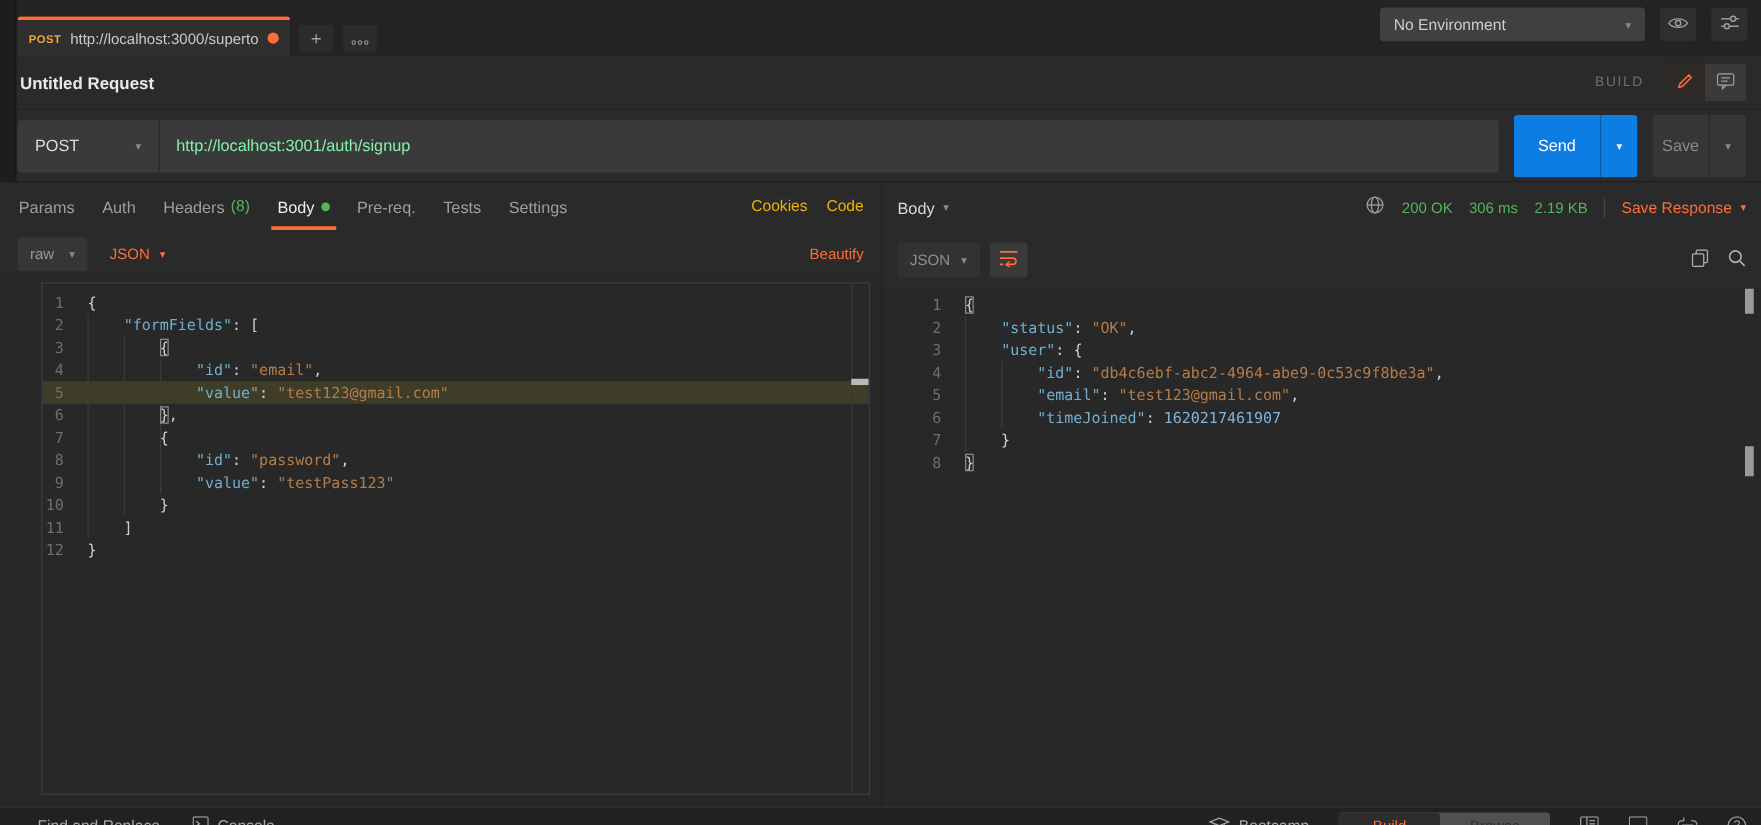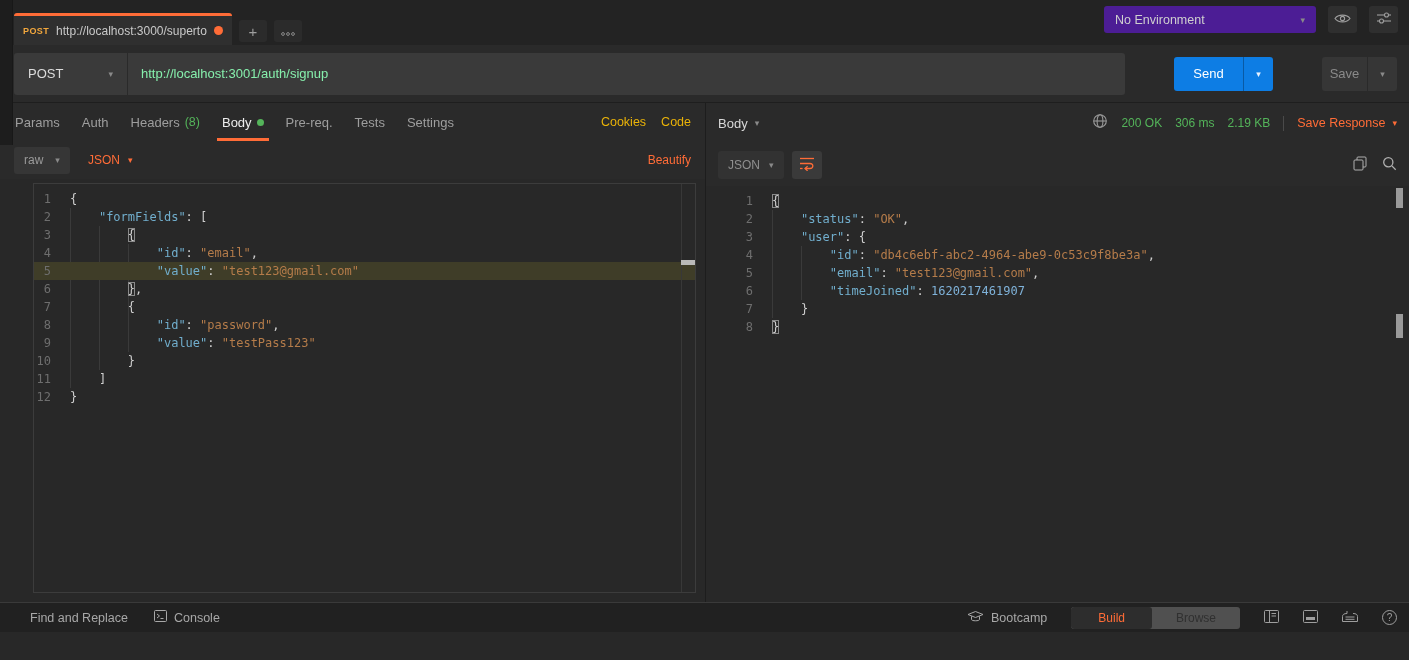--- a/index.html
+++ b/index.html
@@ -18,7 +18,7 @@
   .plus-glyph { font-size:15px; line-height:1; color:#9e9e9e; }
 
   .env-area { position:absolute; right:11px; top:6px; display:flex; align-items:center; }
-  .env-select { width:212px; height:27px; background:#4c1d95; border-radius:3px; display:flex; align-items:center; justify-content:space-between; padding:0 11px; cursor:pointer; }
+  .env-select { width:212px; height:27px; background:#404040; border-radius:3px; display:flex; align-items:center; justify-content:space-between; padding:0 11px; cursor:pointer; }
   .env-label { font-size:12.5px; color:#cfcfcf; }
   .chev { font-size:9px; color:#8a8a8a; }
   .env-btn { width:29px; height:27px; background:#2f2f2f; border:none; border-radius:3px; margin-left:12px; display:flex; align-items:center; justify-content:center; cursor:pointer; }

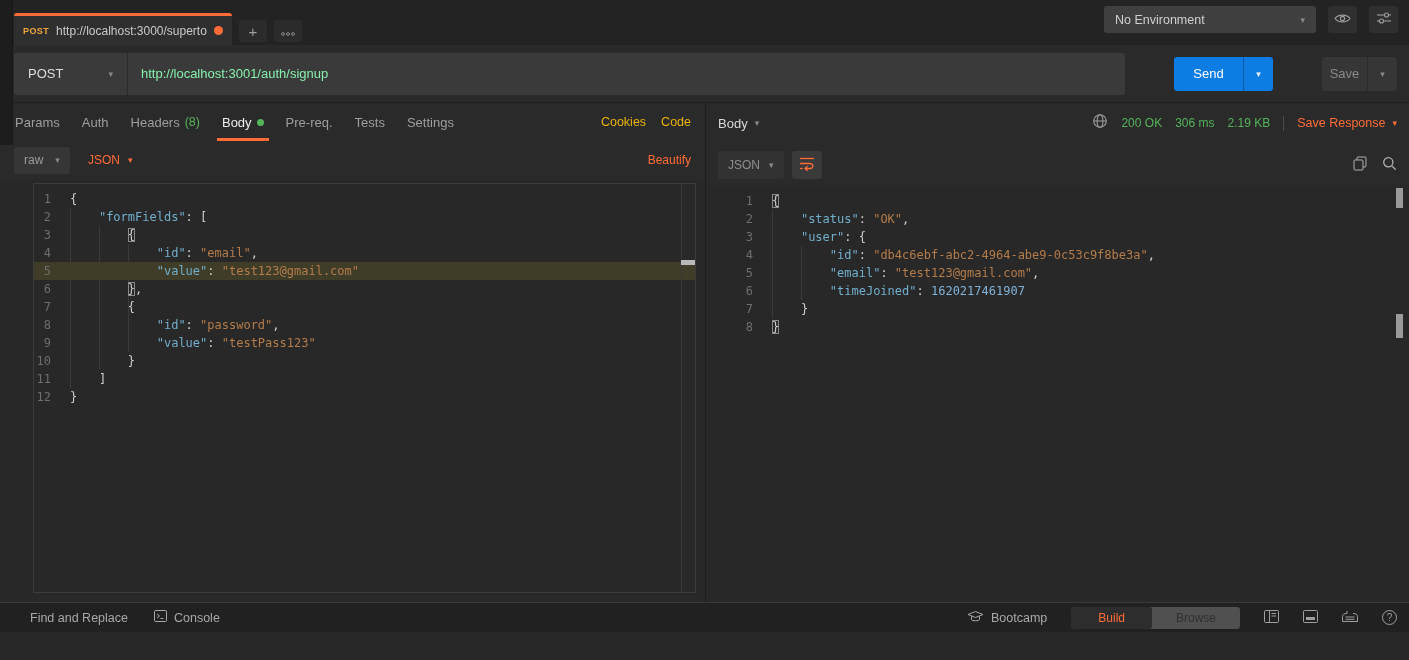--- a/index.html
+++ b/index.html
@@ -167,6 +167,31 @@
     </div>
   </header>
 
+  <div class="req-header">
+    <span class="req-name">Untitled Request</span>
+    <div class="req-header-right">
+      <span class="build-label">BUILD</span>
+      <div class="mode-seg">
+        <button class="mode-btn edit">
+          <span>
+            <svg width="14" height="14" viewBox="0 0 14 14">
+                <path d="M2 12 L3 9 L10 2 L12 4 L5 11 Z" fill="none" stroke="#ff6c37" stroke-width="1.3" stroke-linejoin="round"></path>
+              </svg>
+          </span>
+        </button>
+        <button class="mode-btn comment">
+          <span>
+            <svg width="15" height="14" viewBox="0 0 15 14">
+                <rect x="1" y="1" width="13" height="9" rx="1.5" fill="none" stroke="#9e9e9e"></rect>
+                <path d="M5 10 L5 13 L8 10" fill="none" stroke="#9e9e9e"></path>
+                <line x1="4" y1="4.2" x2="11" y2="4.2" stroke="#9e9e9e"></line>
+                <line x1="4" y1="6.8" x2="9" y2="6.8" stroke="#9e9e9e"></line>
+              </svg>
+          </span>
+        </button>
+      </div>
+    </div>
+  </div>
 
   <div class="url-row">
     <div class="url-bar">

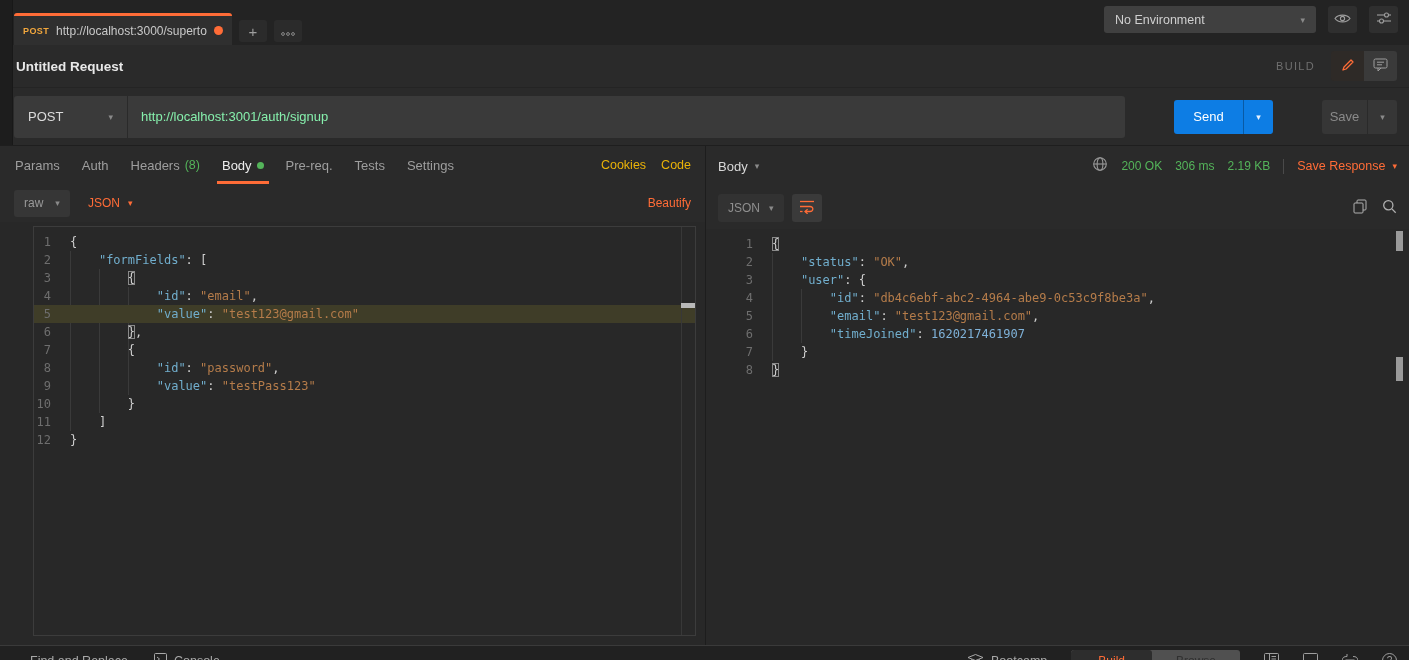--- a/index.html
+++ b/index.html
@@ -39,7 +39,7 @@
   .method-select { width:114px; display:flex; align-items:center; justify-content:space-between; padding:0 14px; border-right:1px solid #2a2a2a; cursor:pointer; }
   .method-label { font-size:13px; color:#dcdcdc; }
   .url-input { flex:1; background:transparent; border:none; outline:none; color:#86efac; font-size:13px; padding:0 13px; font-family:"Liberation Sans",sans-serif; }
-  .split { display:flex; height:34px; border-radius:3px; overflow:hidden; flex-shrink:0;margin-left:37px; }
+  .split { display:flex; height:50px; border-radius:3px; overflow:hidden; flex-shrink:0; }
   .send-main { width:69px; background:#0d7de4; color:#fff; border:none; font-size:13px; cursor:pointer; font-family:inherit; }
   .send-caret { width:30px; background:#0d7de4; border:none; border-left:1px solid rgba(0,0,0,.28); color:#e8f2ff; font-size:9px; cursor:pointer; }
   .save-main { width:45px; background:#363636; color:#8a8a8a; border:none; font-size:13px; cursor:pointer; font-family:inherit; }

